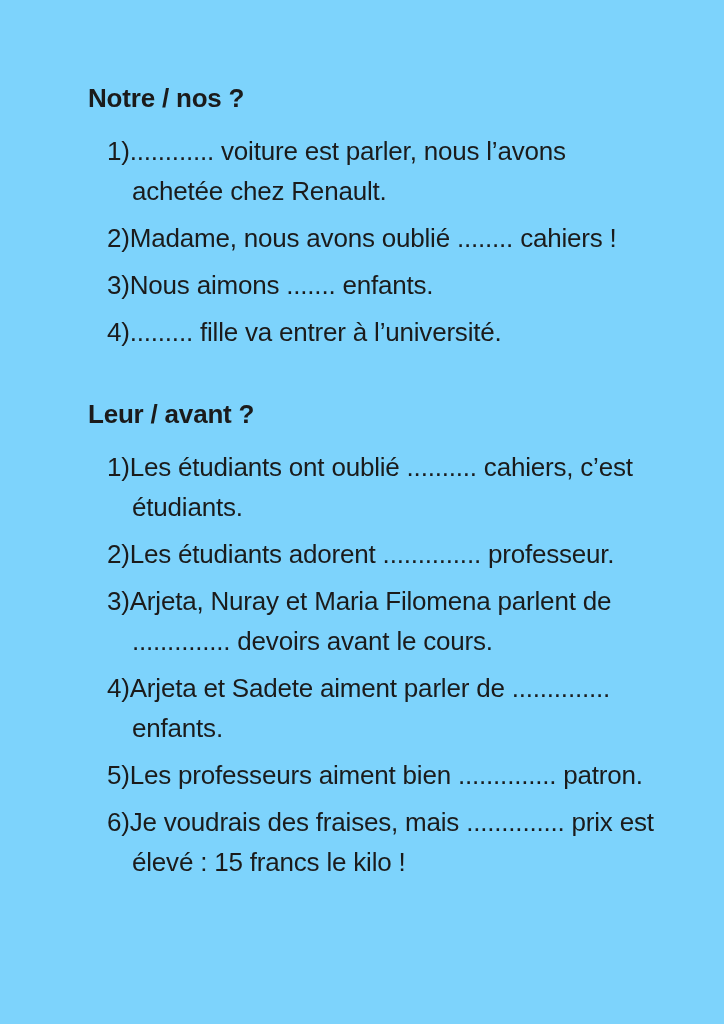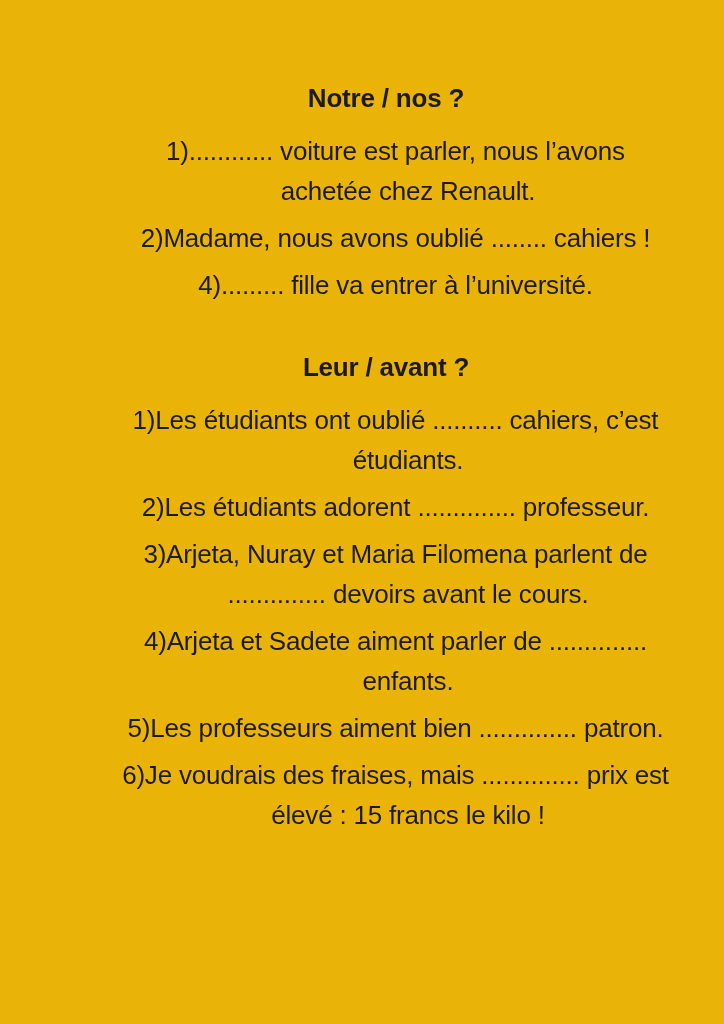--- a/index.html
+++ b/index.html
@@ -20,8 +20,7 @@
     width: 724px;
     height: 1024px;
     padding: 78px 40px 0 88px;
-    background: #eab308;
-    text-align: center;
+    background: #7dd3fc;
   }
   .section-title {
     font-size: 26px;

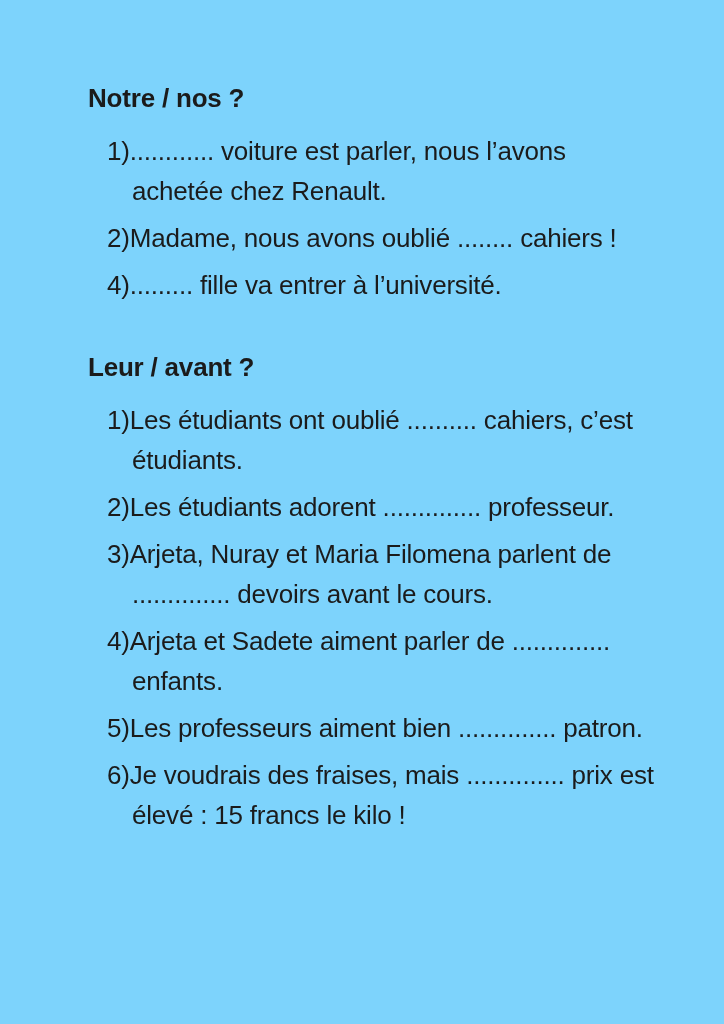--- a/index.html
+++ b/index.html
@@ -57,6 +57,9 @@
       <div class="line first"><span class="num">2)</span><span>Madame, nous avons oublié ........ cahiers !</span></div>
     </div>
 
+    <div class="item">
+      <div class="line first"><span class="num">3)</span><span>Nous aimons ....... enfants.</span></div>
+    </div>
 
     <div class="item">
       <div class="line first"><span class="num">4)</span><span>......... fille va entrer à l’université.</span></div>

